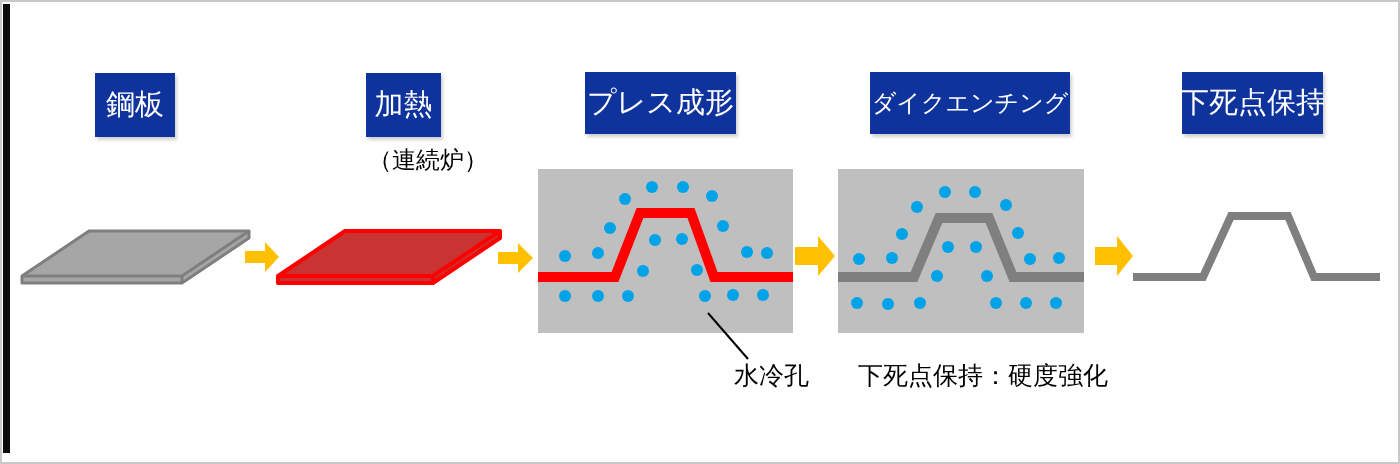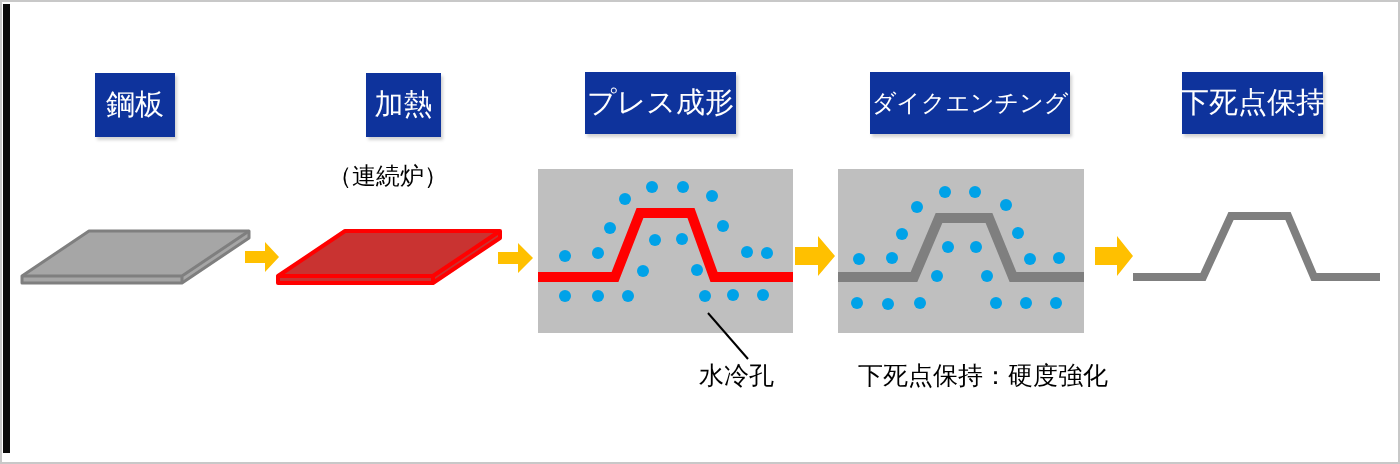--- a/index.html
+++ b/index.html
@@ -36,9 +36,8 @@
   .b5{left:1180px;top:70px;width:141px;height:62px;font-size:29px;}
   .note{
     position:absolute;left:326px;top:142px;width:160px;
-    text-align:left;font-size:24px;color:var(--annotation-text,#000);
+    text-align:right;font-size:24px;color:var(--annotation-text,#000);
     white-space:nowrap;
-    margin-top:16px;
   }
   .ann{
     position:absolute;font-size:25px;color:var(--annotation-text,#000);

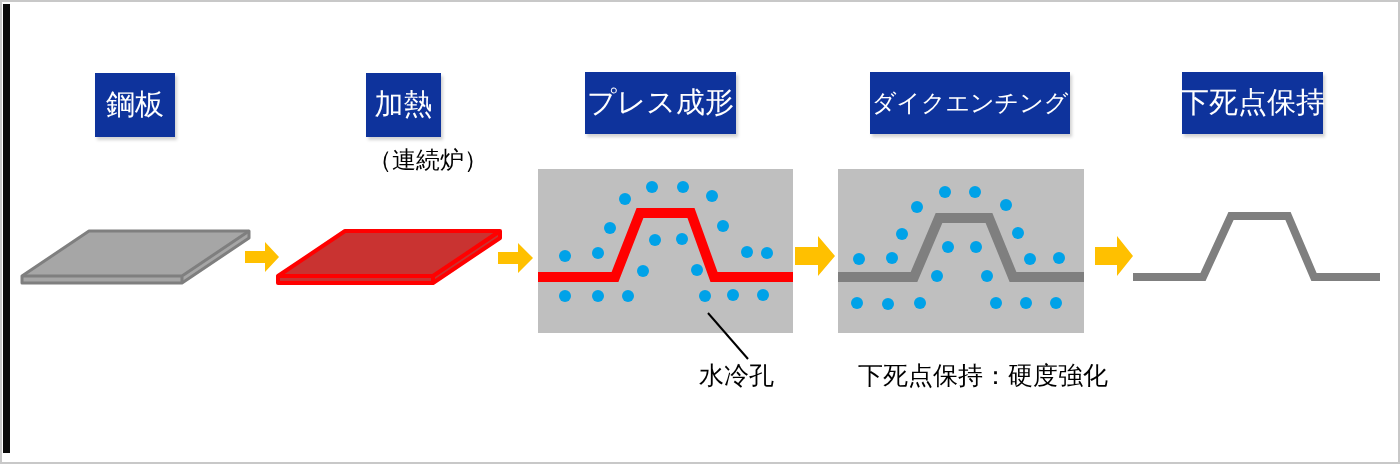--- a/index.html
+++ b/index.html
@@ -43,7 +43,7 @@
     position:absolute;font-size:25px;color:var(--annotation-text,#000);
     white-space:nowrap;
   }
-  .ann-water{left:697px;top:357px;width:110px;text-align:left;}
+  .ann-water{left:697px;top:357px;width:110px;text-align:right;}
   .ann-bdc{left:856px;top:357px;}
 </style>
 </head>

